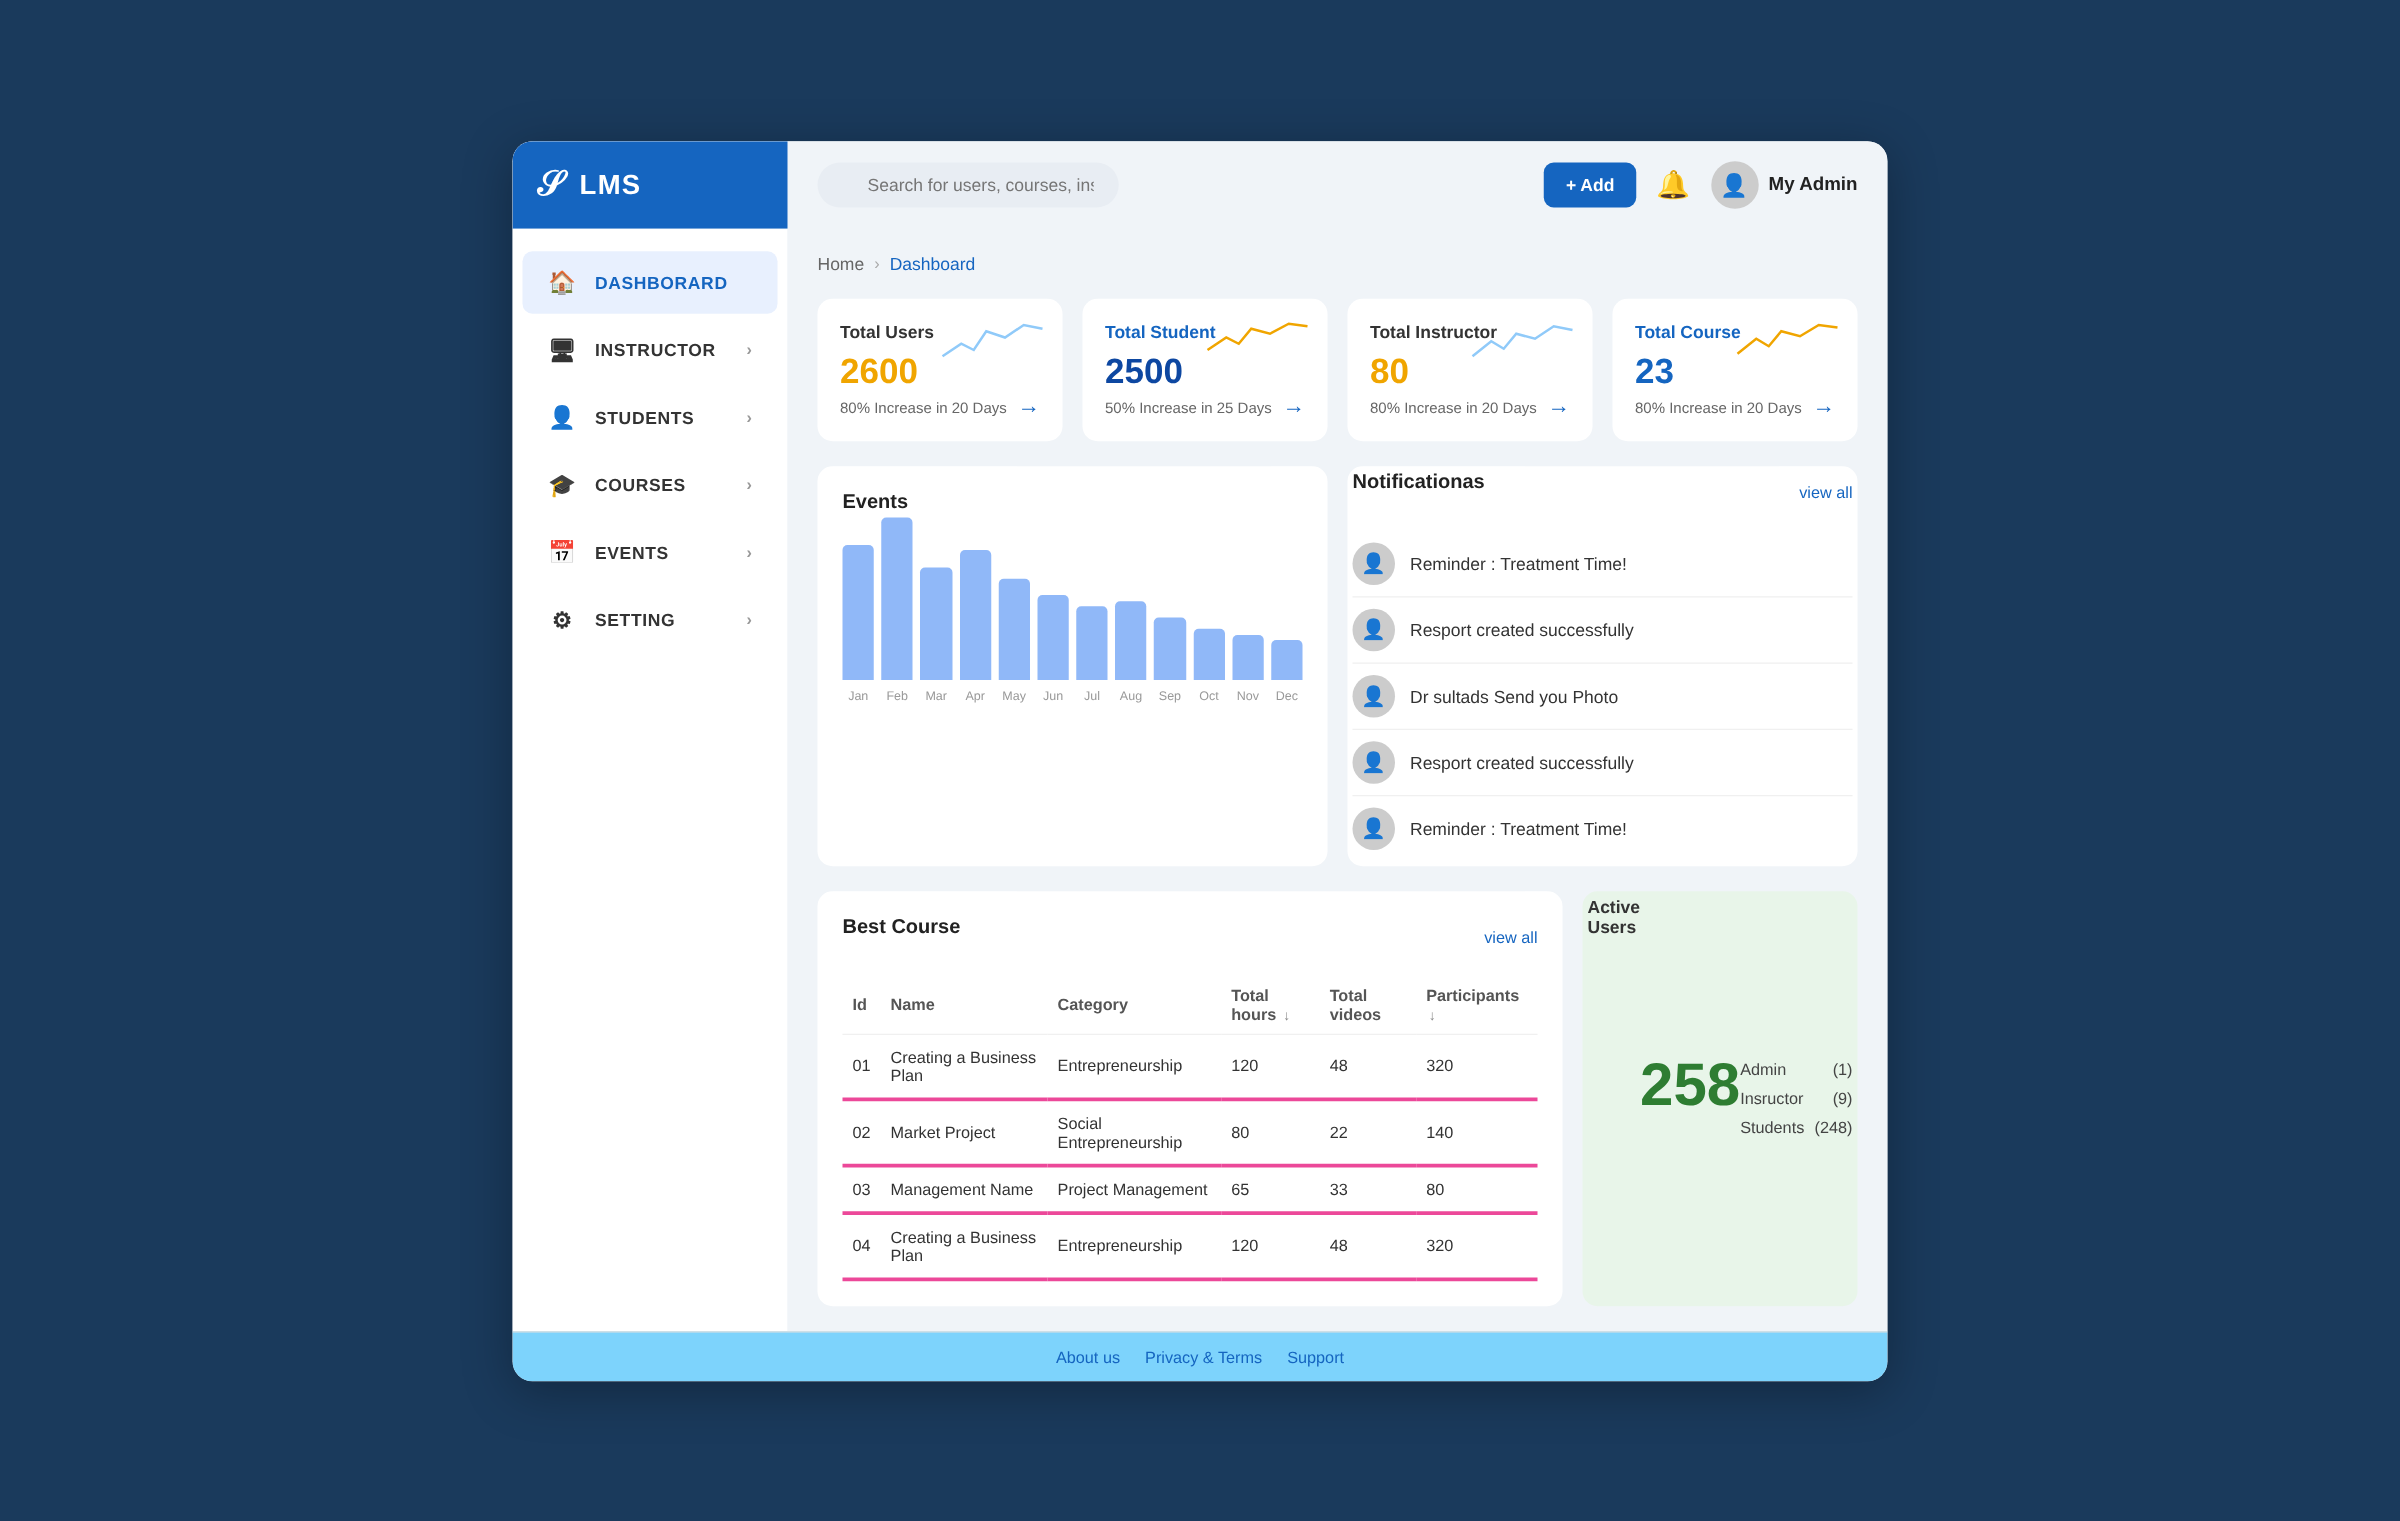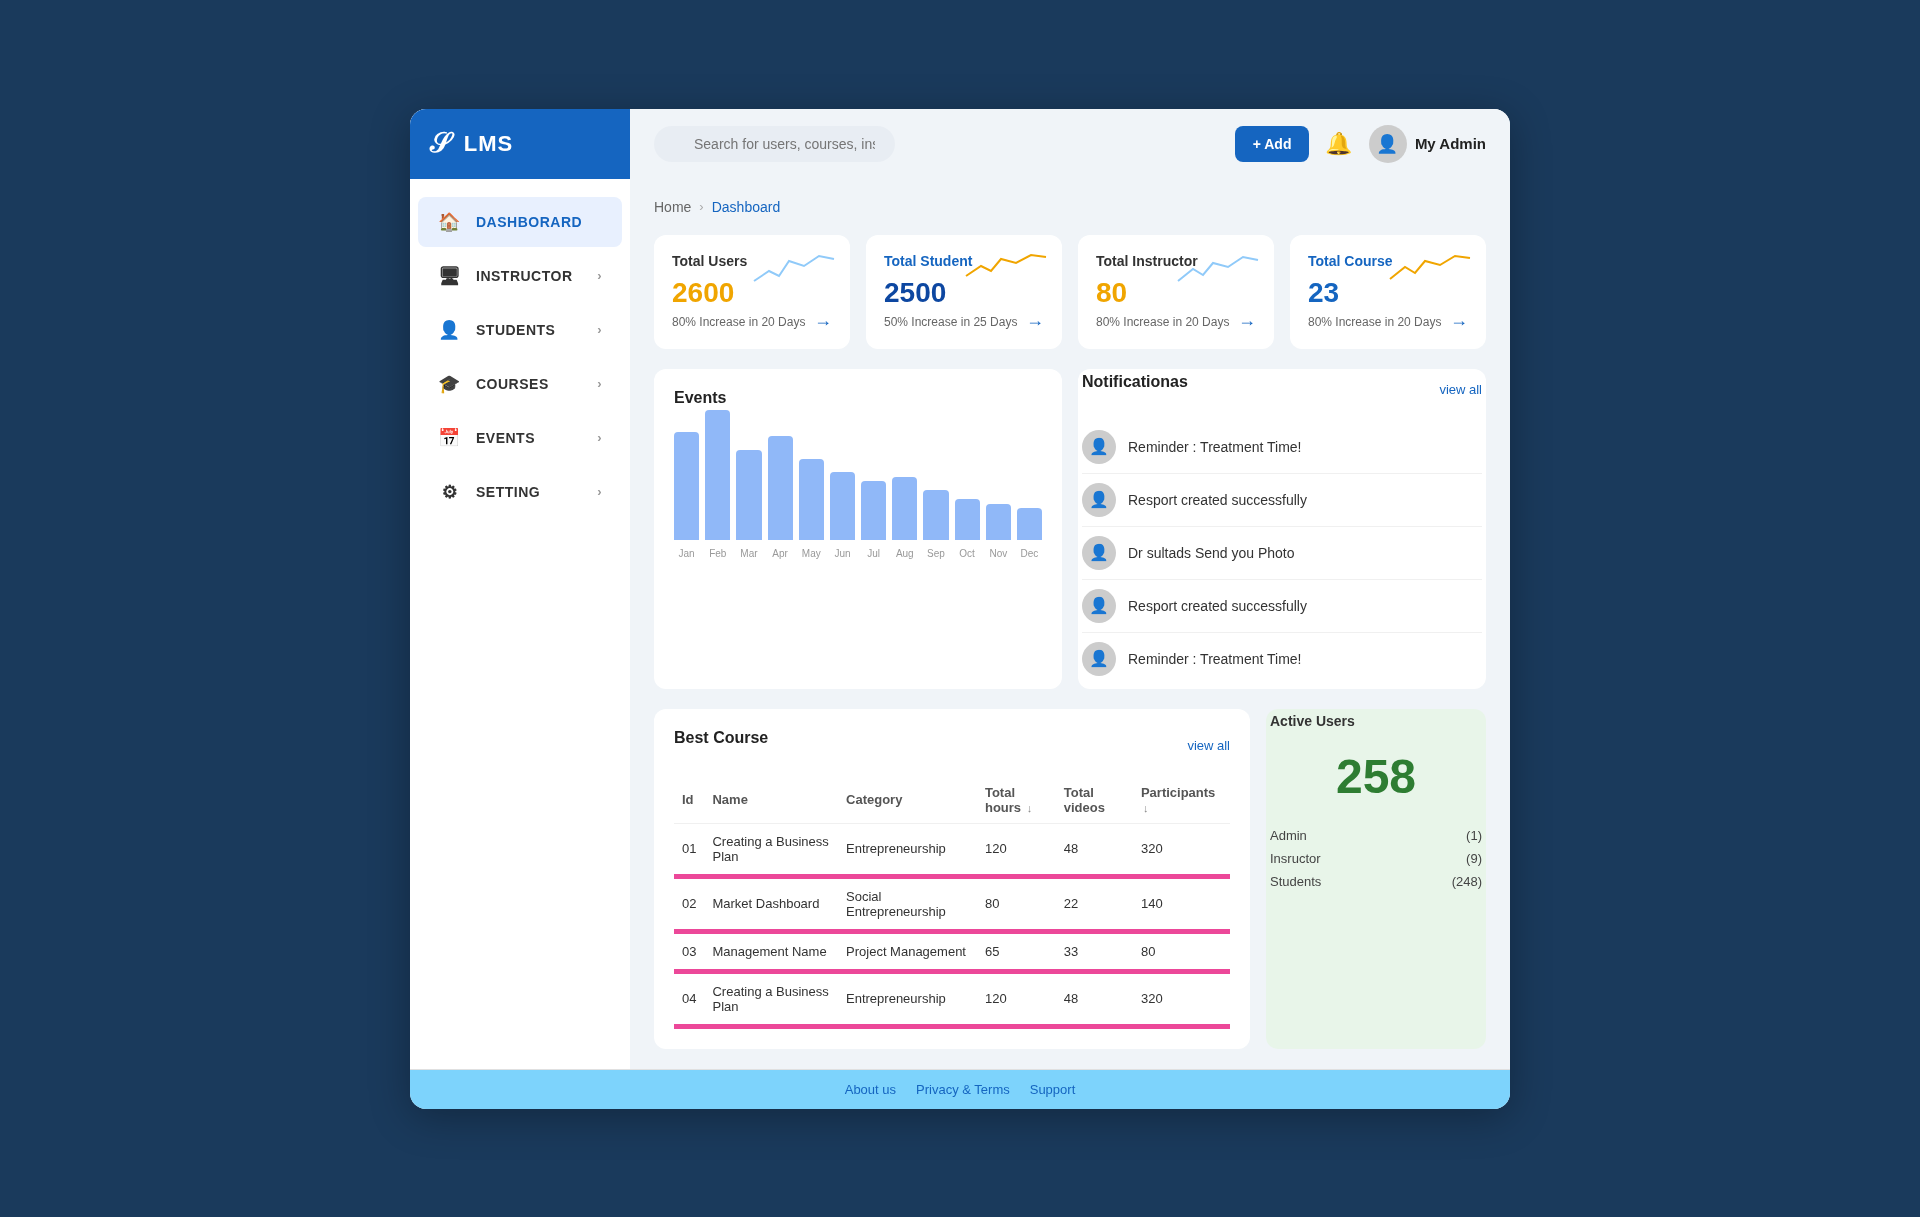--- a/index.html
+++ b/index.html
@@ -374,7 +374,7 @@
       border-radius: 12px;
       padding: 4px;
       display: flex;
-      flex-direction: column;
+      flex-direction: row;
       align-items: center;
     }
     .active-users-title {

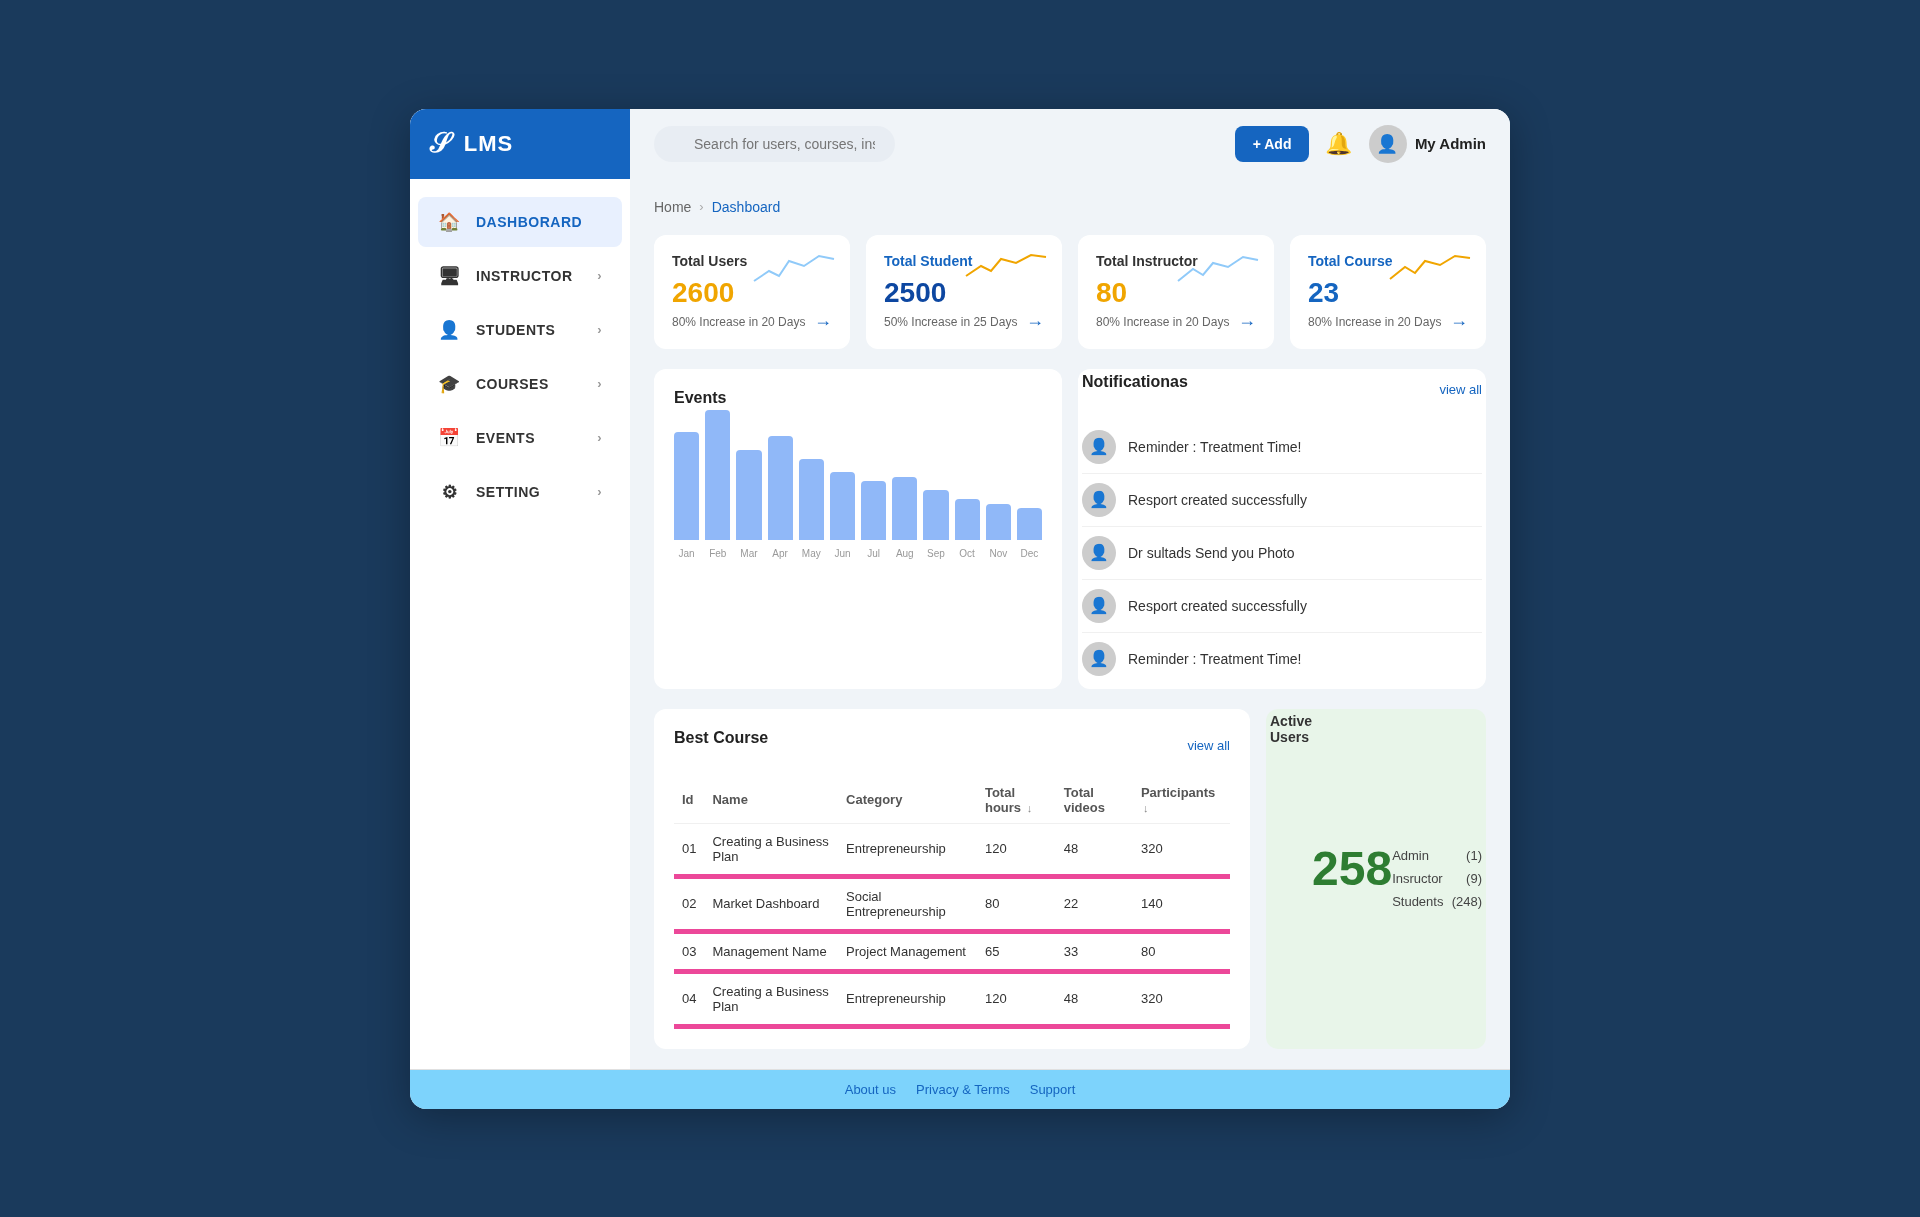--- a/index.html
+++ b/index.html
@@ -361,7 +361,7 @@
     .data-table td {
       padding: 10px 8px;
       color: #333;
-      border-bottom: 5px solid #ec4899;
+      border-bottom: 3px solid #ec4899;
     }
     .data-table th .sort-icon {
       font-size: 11px;

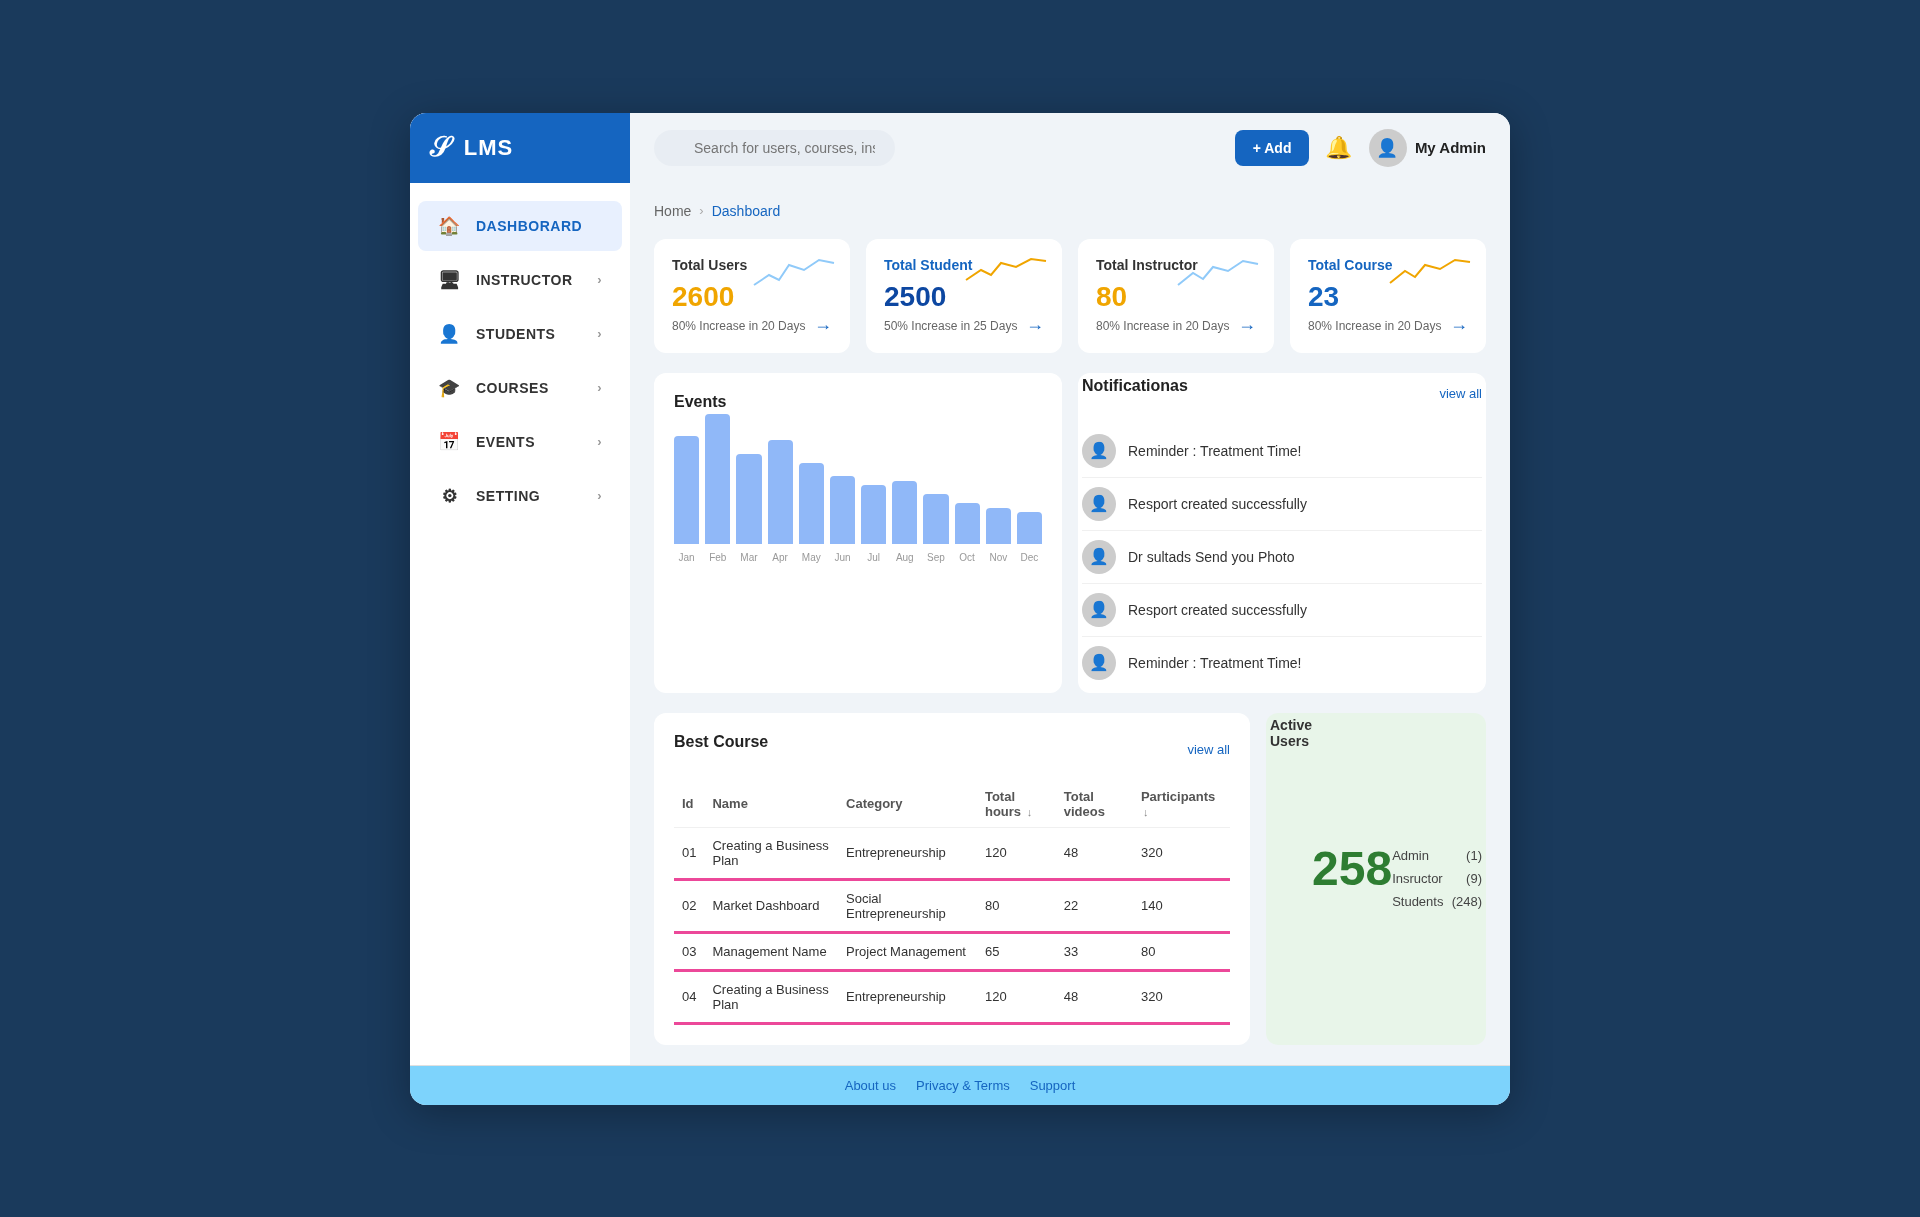--- a/index.html
+++ b/index.html
@@ -654,7 +654,7 @@
   </tr>
                 <tr>
     <td>02</td>
-    <td>Market Dashboard</td>
+    <td>Market Project</td>
     <td>Social Entrepreneurship</td>
     <td>80</td>
     <td>22</td>

